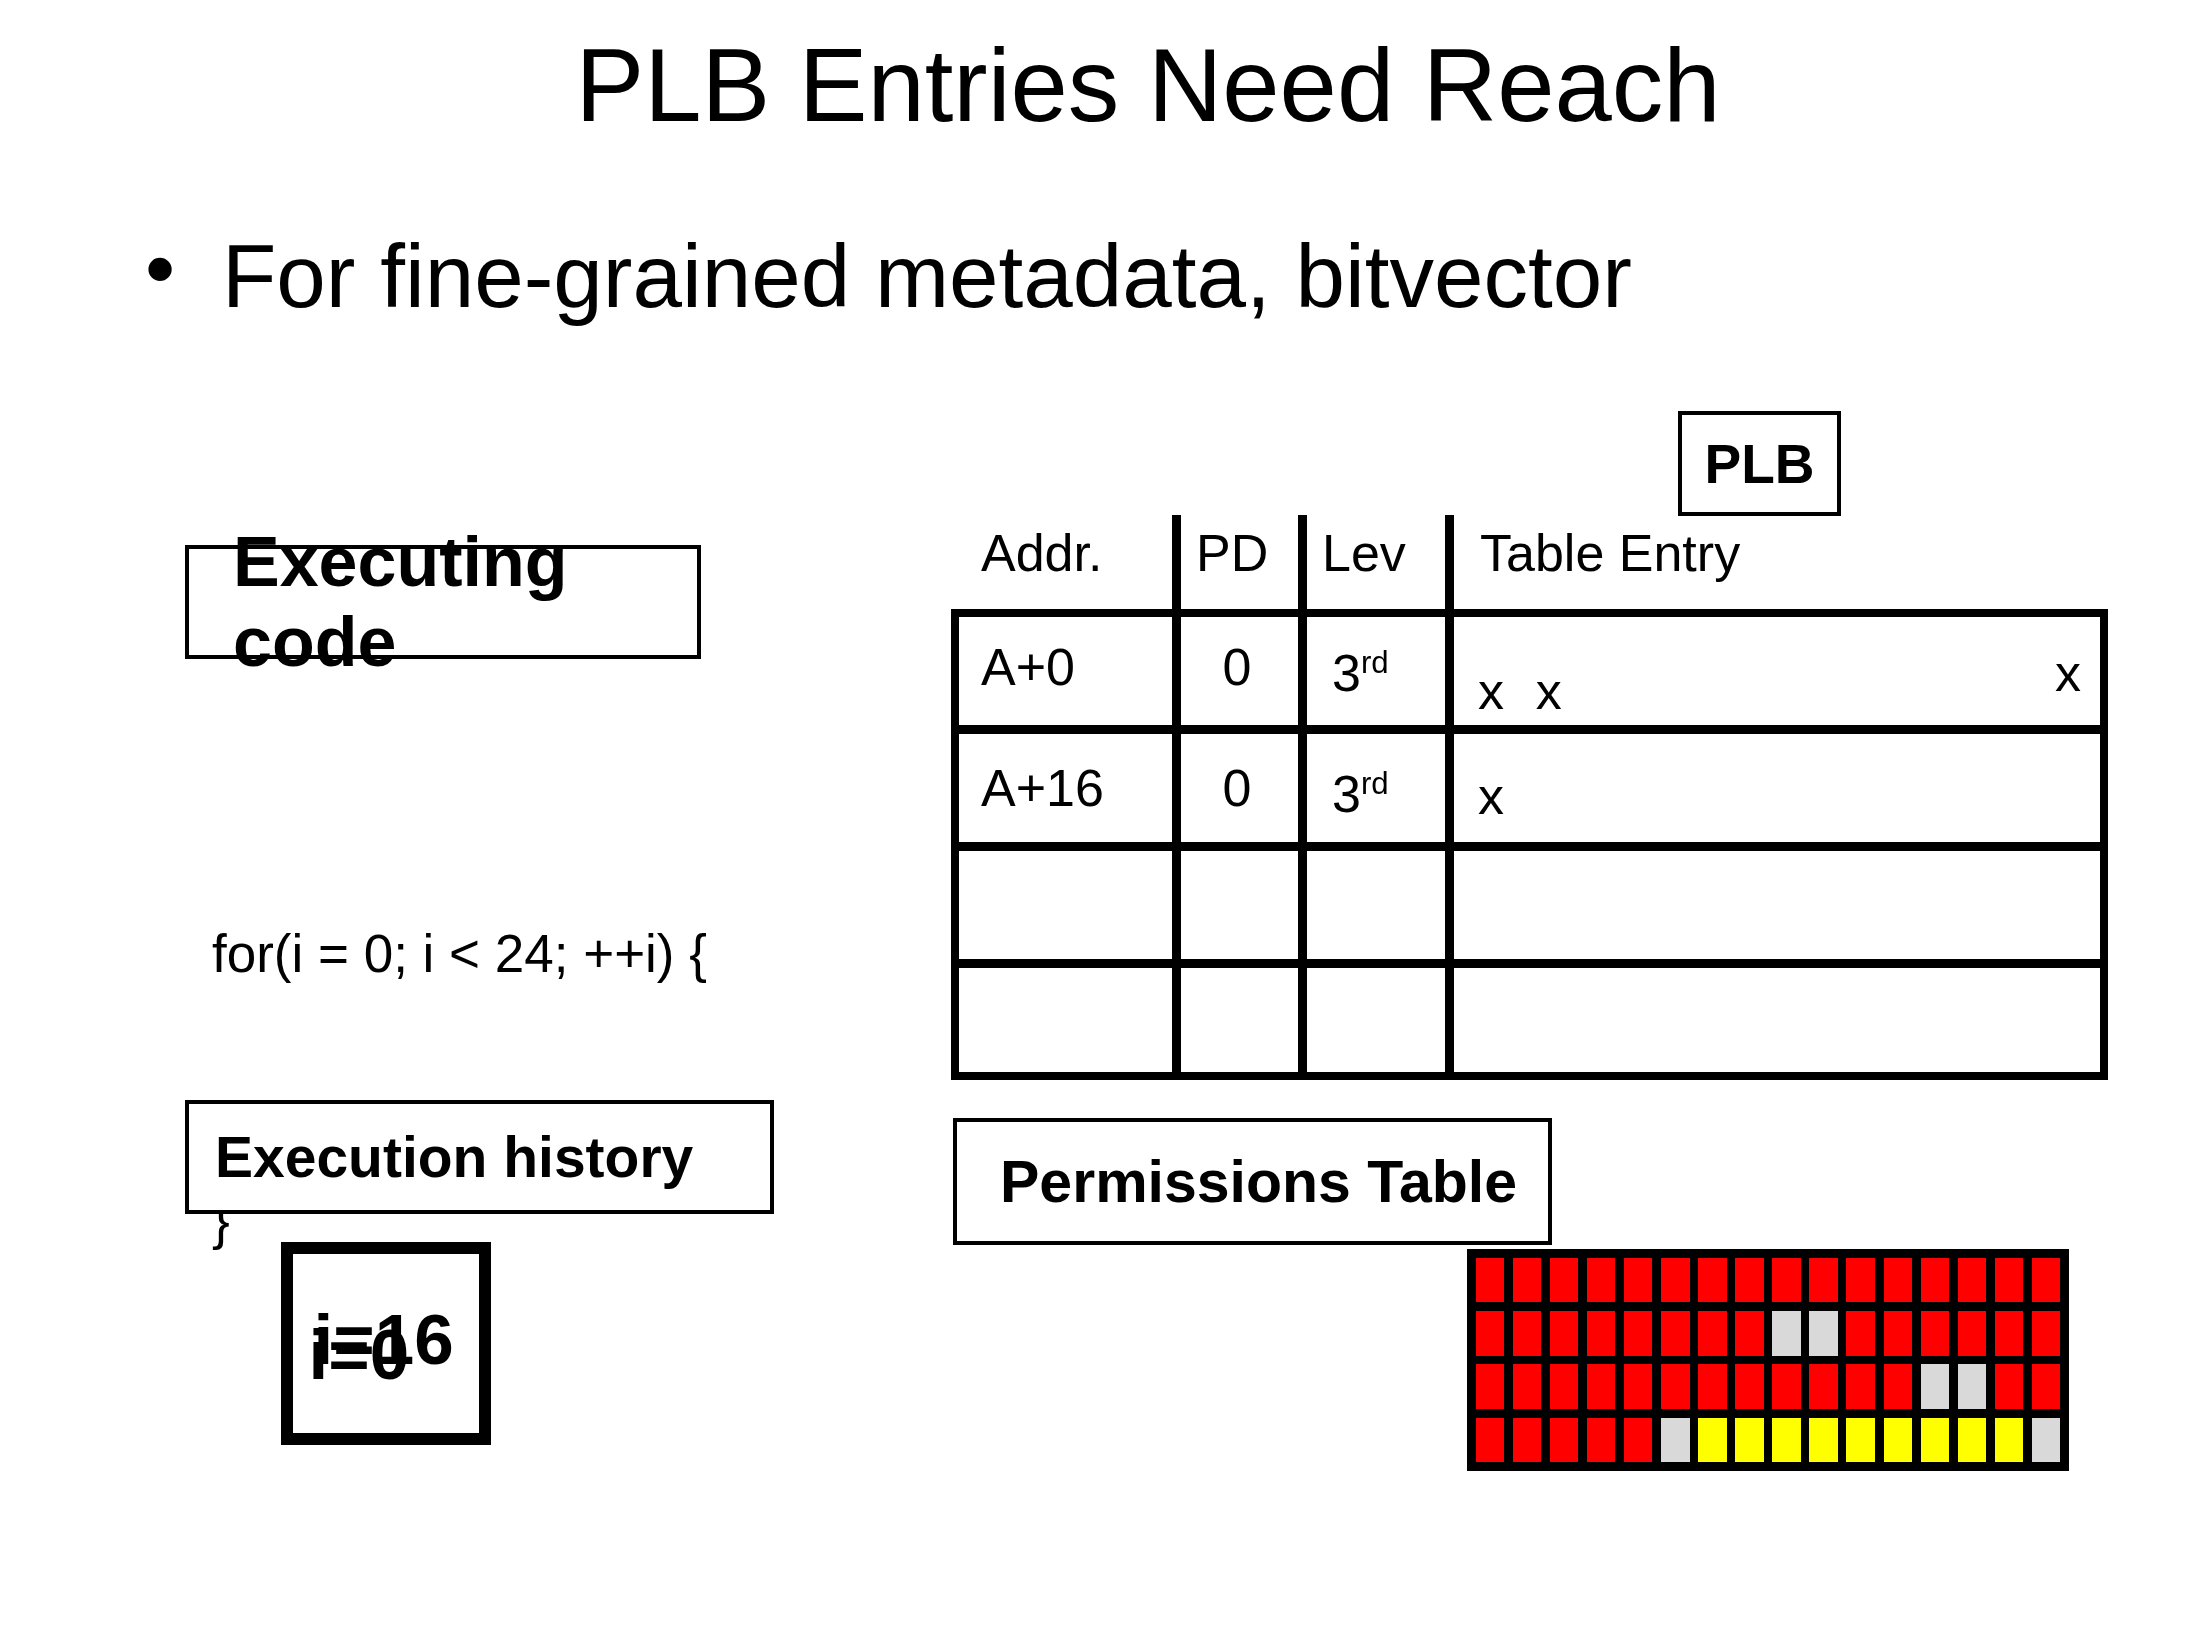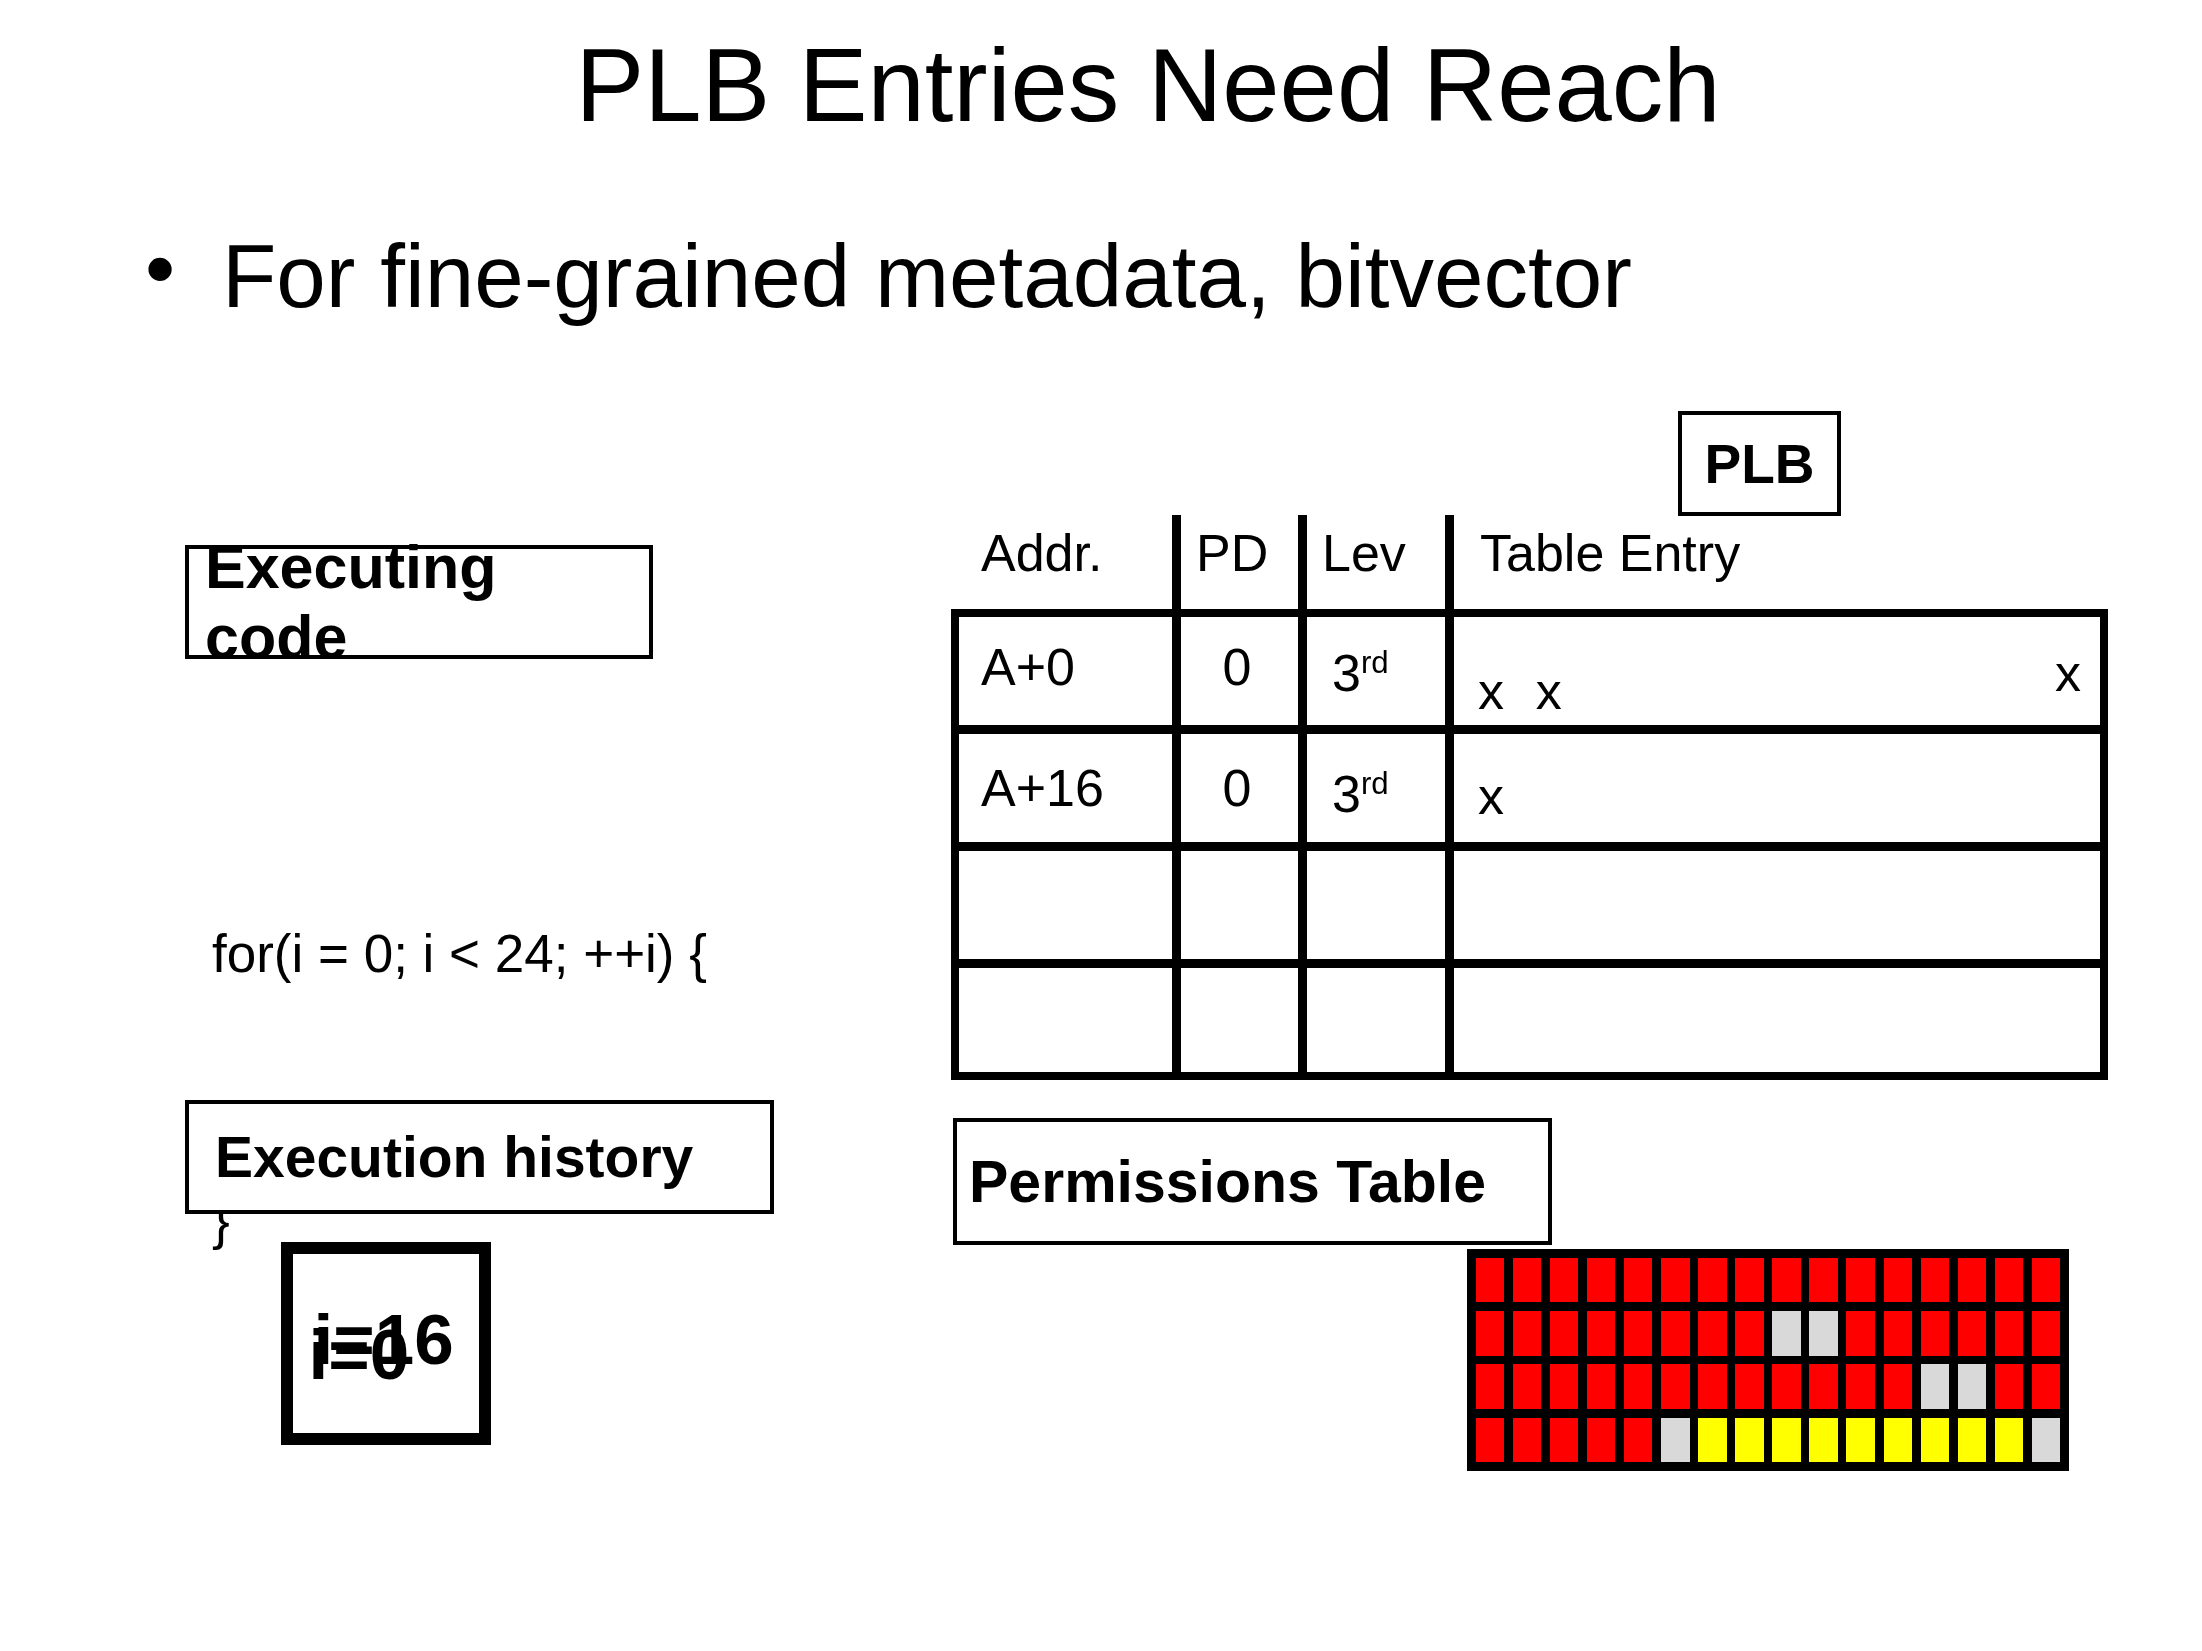--- a/index.html
+++ b/index.html
@@ -18,7 +18,7 @@
     box-sizing:border-box;border:4.3px solid #000;background:#fff;
     display:flex;align-items:center;font-weight:bold;
   }
-  .box-exec{left:185px;top:545px;width:468px;height:114px;font-size:61px;padding-left:16px;}
+  .box-exec{left:185px;top:545px;width:516px;height:114px;font-size:70px;padding-left:44px;}
   .box-hist{left:185px;top:1100px;width:589px;height:114px;font-size:57px;padding-left:26px;}
   .box-perm{left:953px;top:1118px;width:599px;height:127px;font-size:59px;padding-left:12px;}
   .box-plb{left:1678px;top:411px;width:163px;height:105px;font-size:55px;justify-content:center;padding-left:0;}

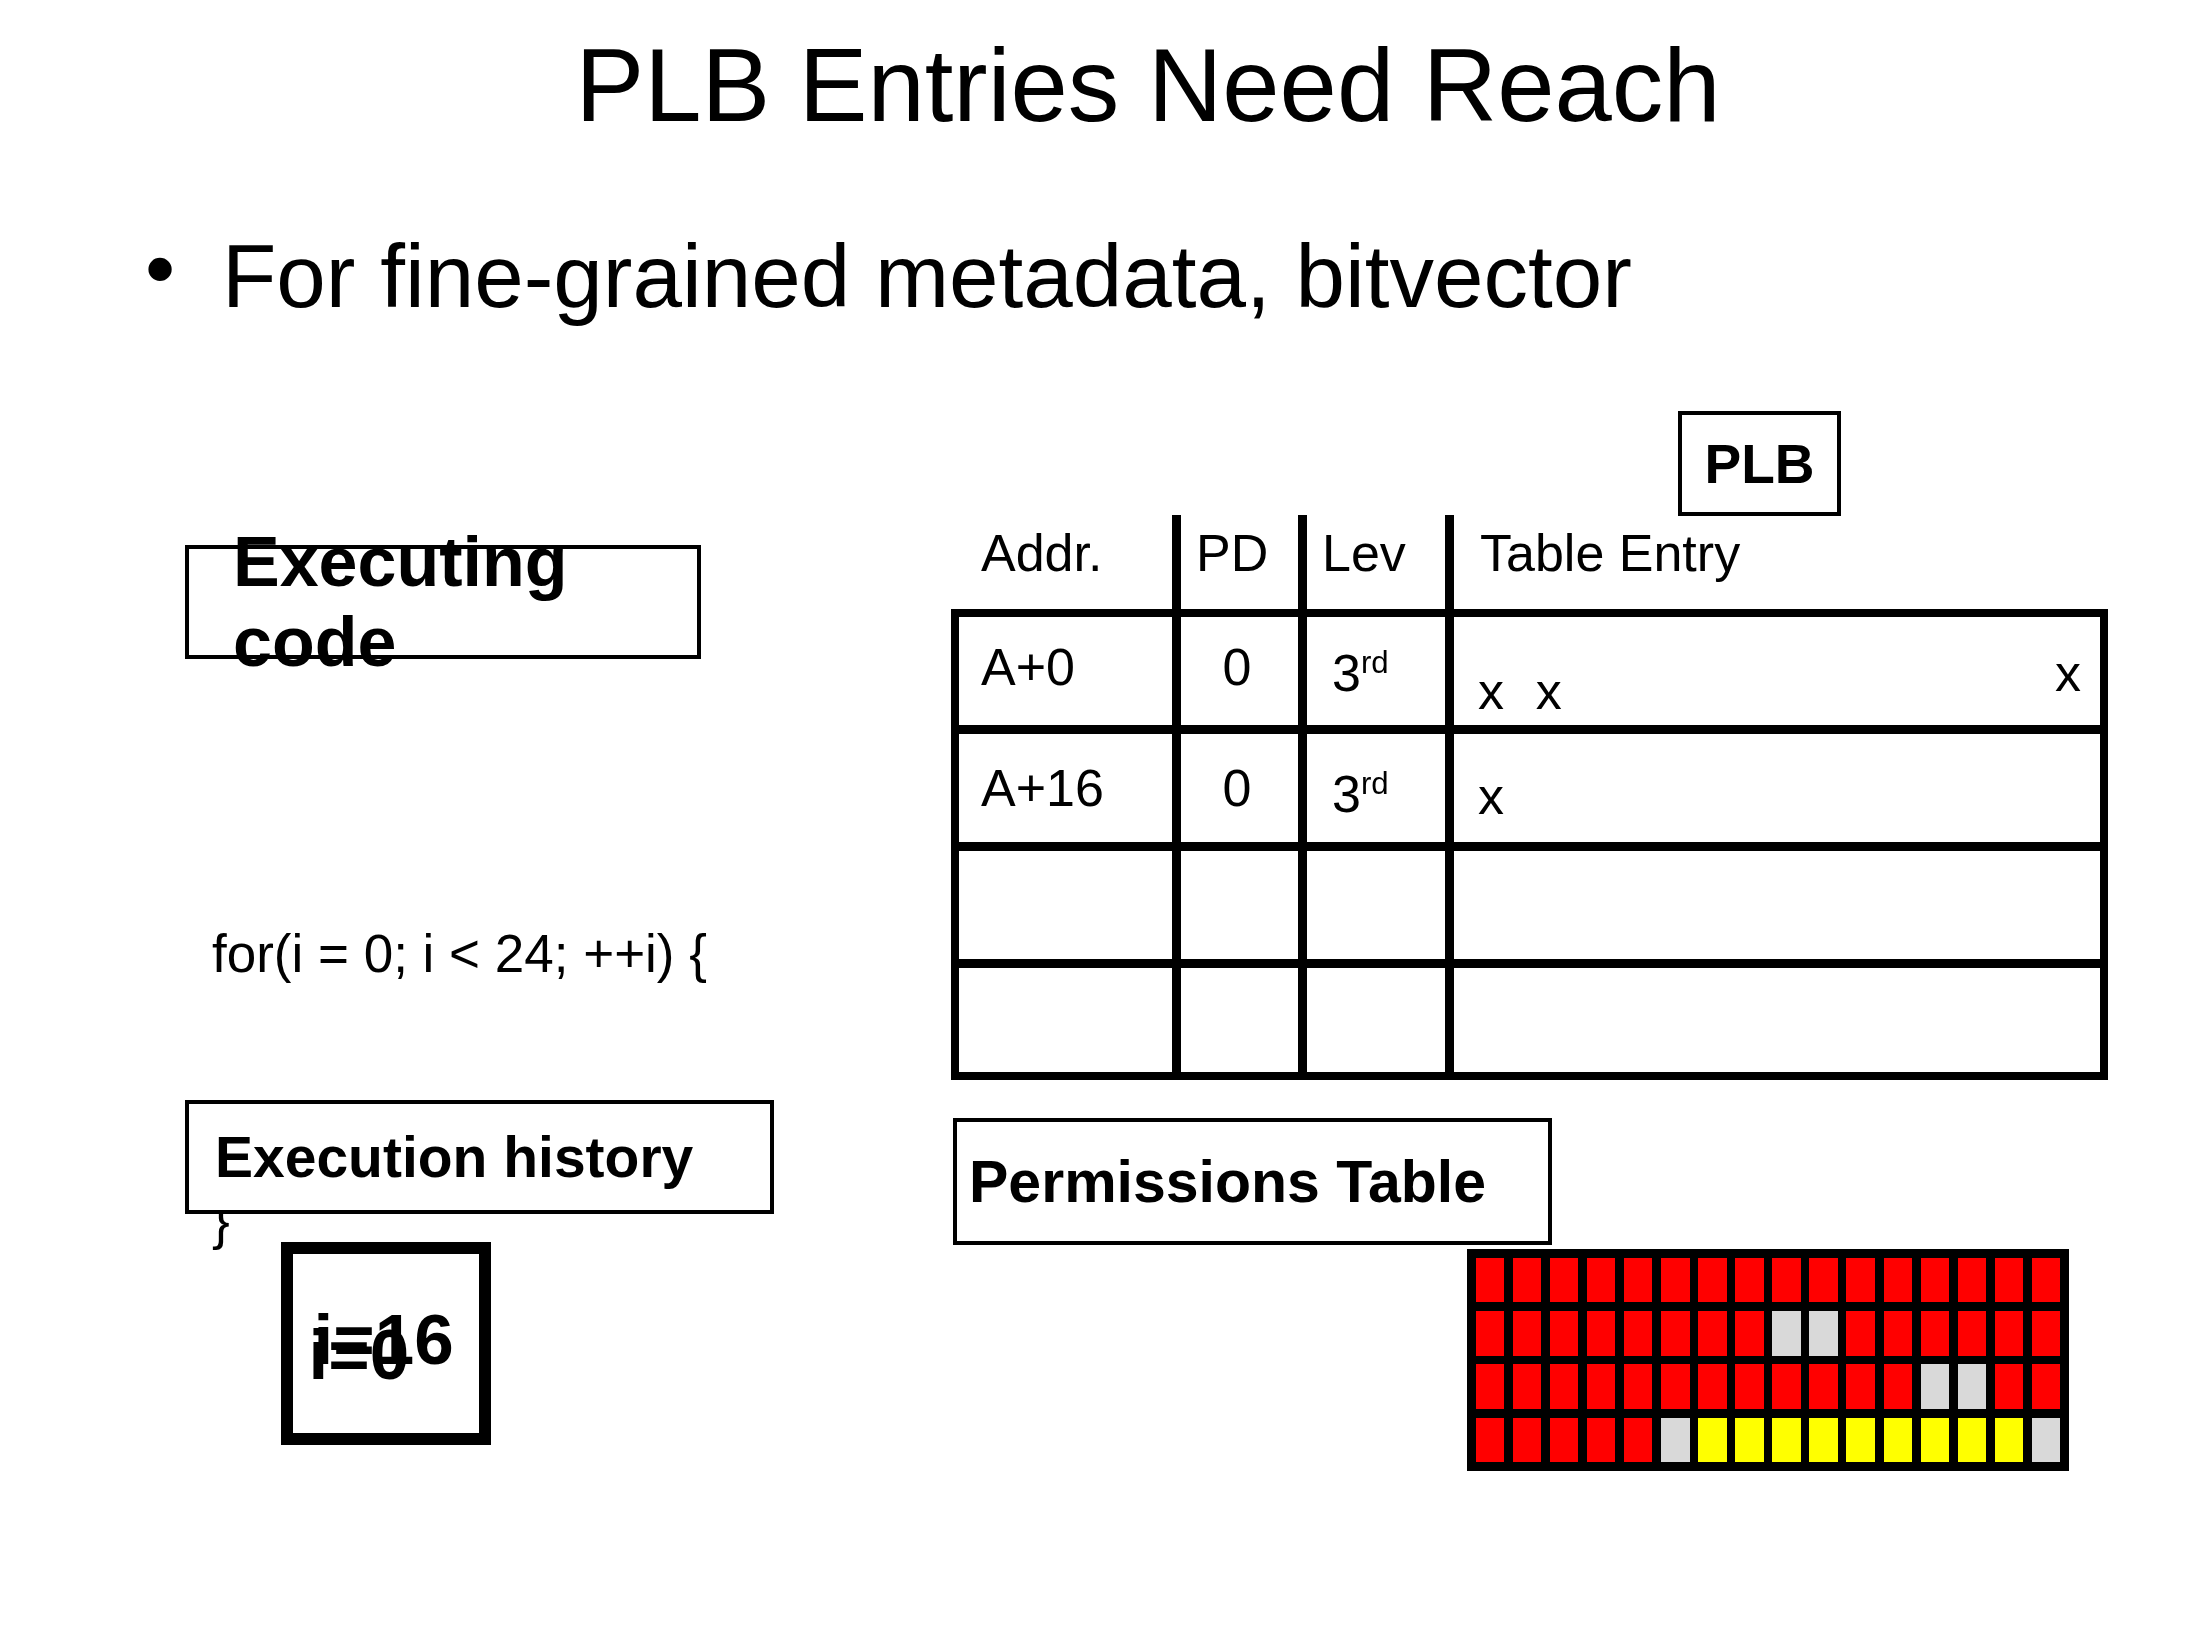--- a/index.html
+++ b/index.html
@@ -20,7 +20,7 @@
   }
   .box-exec{left:185px;top:545px;width:516px;height:114px;font-size:70px;padding-left:44px;}
   .box-hist{left:185px;top:1100px;width:589px;height:114px;font-size:57px;padding-left:26px;}
-  .box-perm{left:953px;top:1118px;width:599px;height:127px;font-size:59px;padding-left:12px;}
+  .box-perm{left:953px;top:1118px;width:599px;height:127px;font-size:59px;padding-left:43px;}
   .box-plb{left:1678px;top:411px;width:163px;height:105px;font-size:55px;justify-content:center;padding-left:0;}
   .code{left:212px;top:731px;font-size:53px;line-height:89px;white-space:pre;}
   .code .indent{margin-left:72px;}

